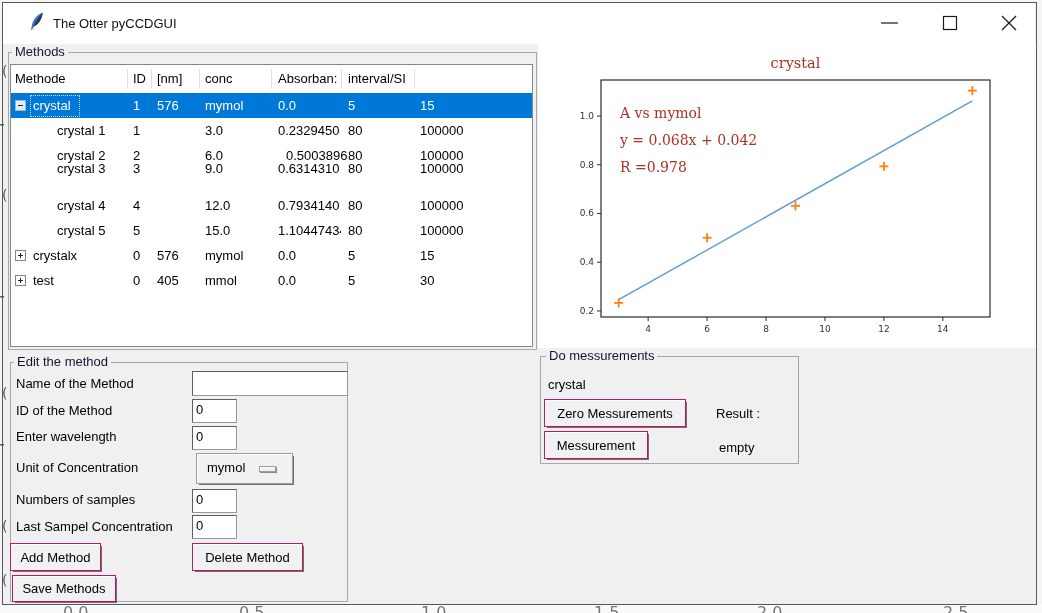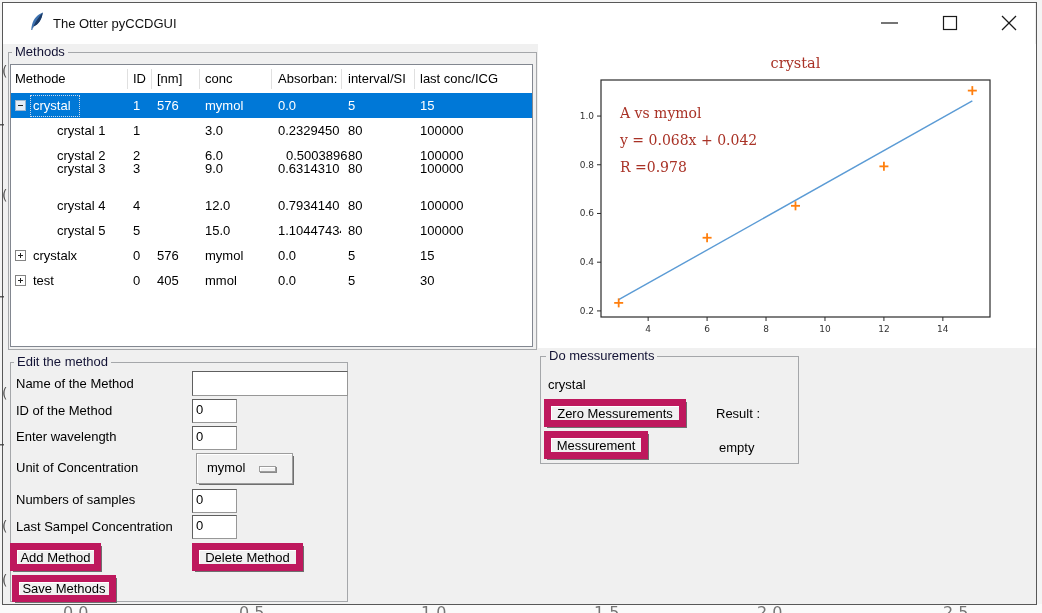--- a/index.html
+++ b/index.html
@@ -77,7 +77,6 @@
       <span class="th-cell" style="left: 194px; width: 65px;">conc</span>
       <span class="th-cell" style="left: 267px; width: 62px;">Absorban:</span>
       <span class="th-cell" style="left: 337px; width: 65px;">interval/SI</span>
-      <span class="th-cell" style="left: 409px; width: 111px;">last conc/ICG</span>
       <span class="th-sep" style="left: 116px;"></span>
       <span class="th-sep" style="left: 140px;"></span>
       <span class="th-sep" style="left: 188px;"></span>

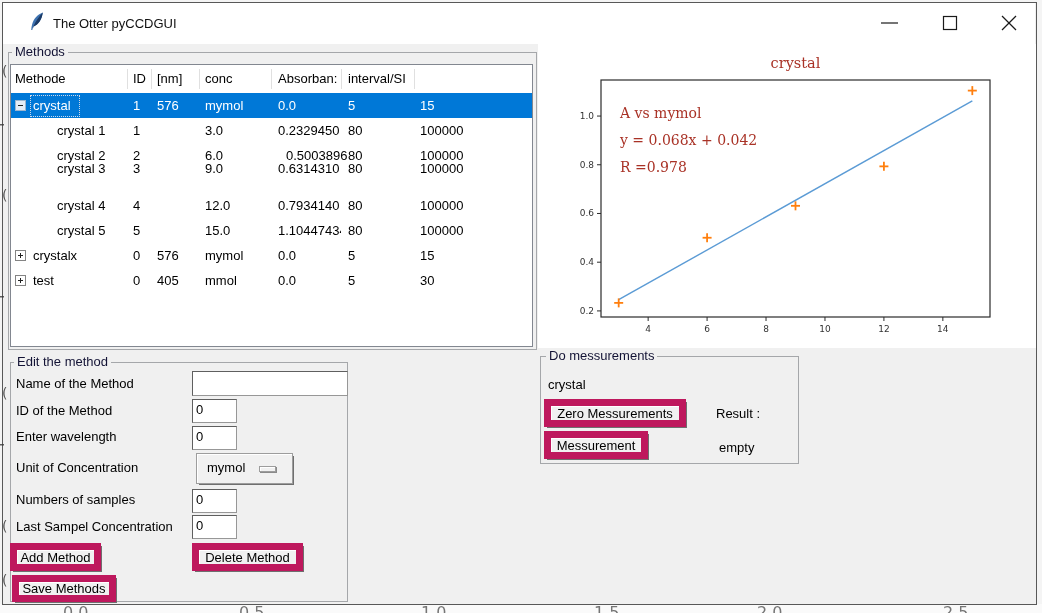--- a/index.html
+++ b/index.html
@@ -33,7 +33,7 @@
   
   .fldlabel{position:absolute;font-size:13px;color:#000;line-height:16px;white-space:nowrap;}
   .tkentry{position:absolute;background:#fff;border:1px solid #979797;border-top-color:#5f5f5f;border-left-color:#5f5f5f;box-sizing:border-box;font-size:13px;line-height:20px;padding-left:3px;color:#000;white-space:nowrap;}
-  .tkbtn{position:absolute;background:#f1f1f1;border:7px solid #be185d;box-sizing:border-box;
+  .tkbtn{position:absolute;background:#f1f1f1;border:1px solid #be185d;box-sizing:border-box;
          box-shadow:inset 1px 1px 0 #ffffff, 2px 2px 0 -1px #6f6f6f;
          font-size:13px;color:#000;text-align:center;display:flex;align-items:center;justify-content:center;white-space:nowrap;}
   .dropdown{position:absolute;background:#f1f1f1;border:1px solid #9d9d9d;box-sizing:border-box;

